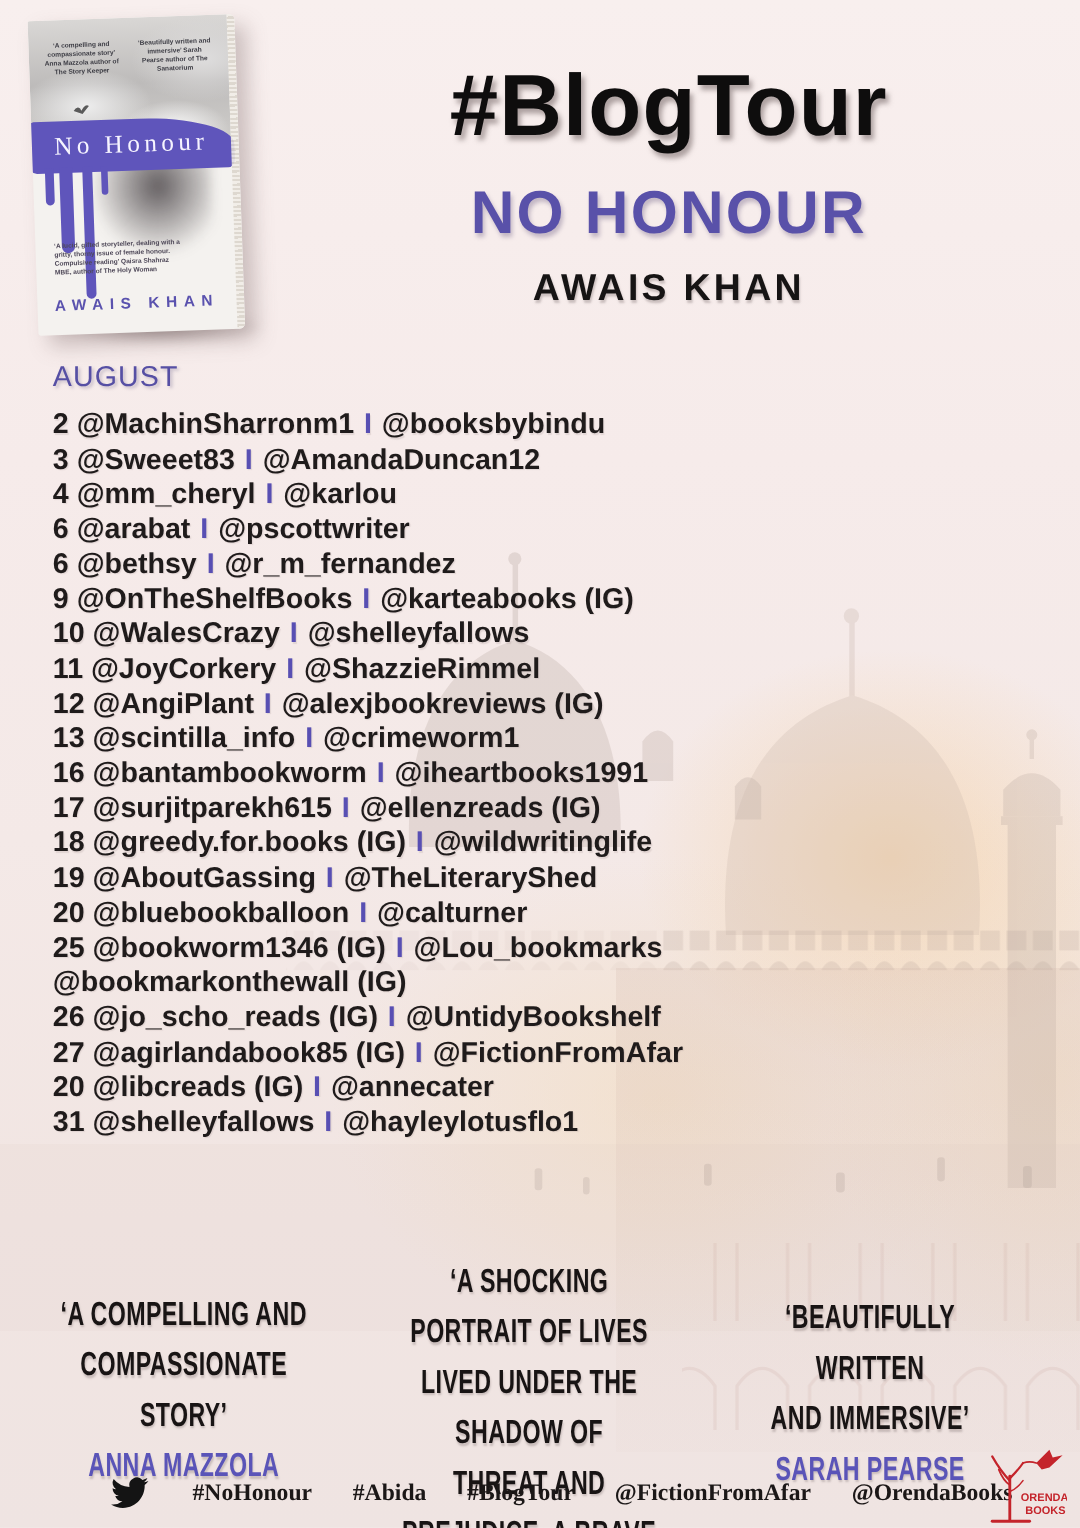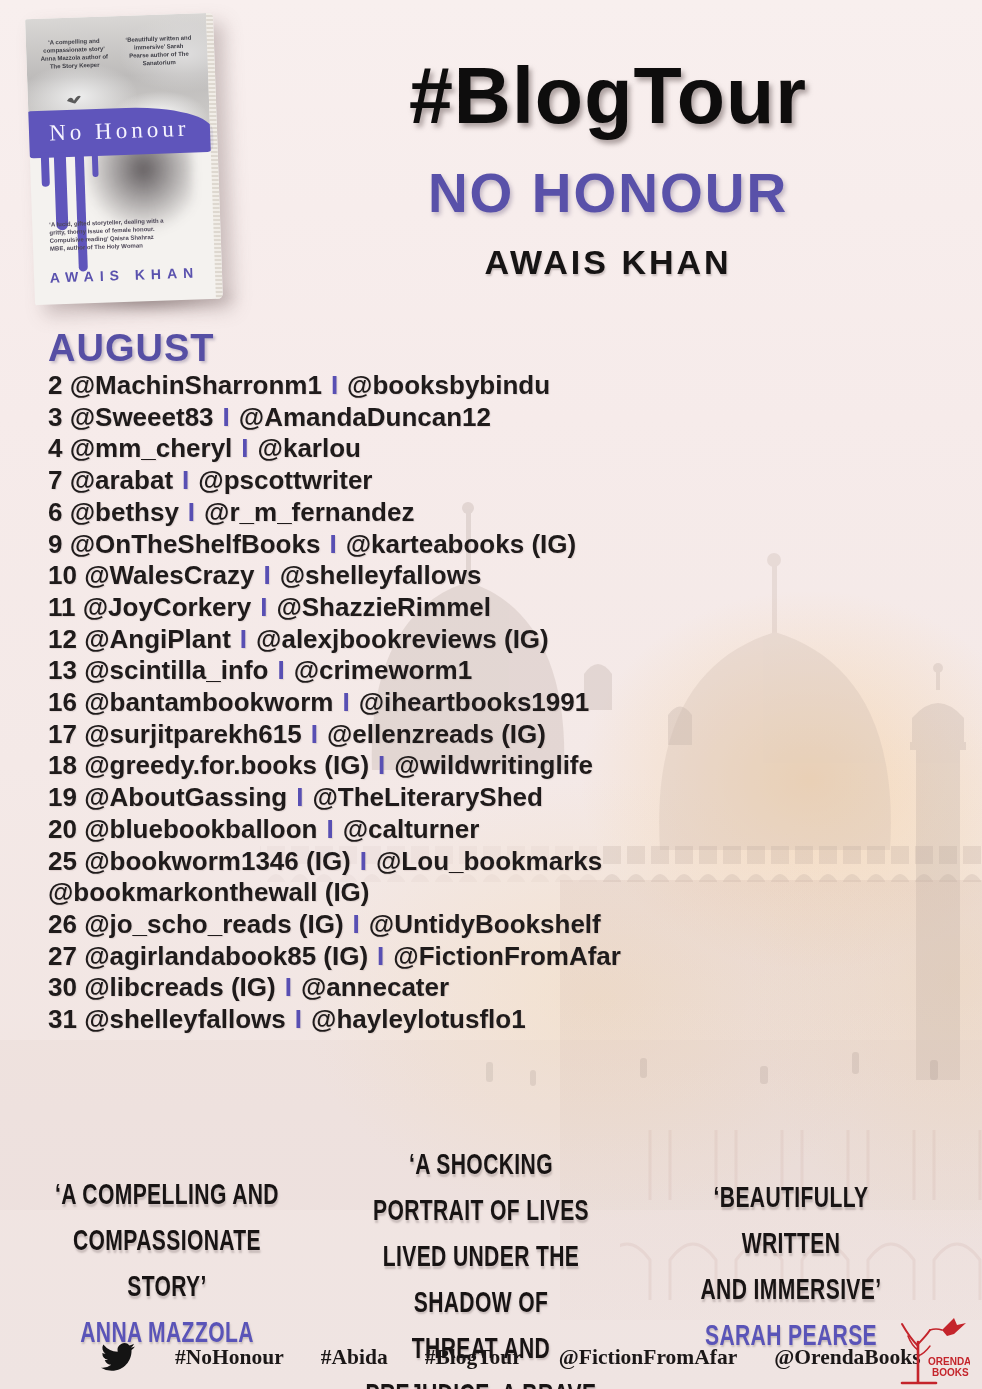--- a/index.html
+++ b/index.html
@@ -92,8 +92,8 @@
   
   .schedule { position:absolute; left:48px; top:327px; width:720px; }
   .month {
-    font-size:38px; font-weight:700; color:#564fa4; letter-spacing:1px;
-    text-shadow:2px 2px 3px rgba(120,110,145,.4); 
+    font-size:26px; font-weight:400; color:#564fa4; letter-spacing:1px;
+    text-shadow:2px 2px 3px rgba(120,110,145,.4); margin-bottom:12px;
   }
   .rows { font-size:26px; font-weight:600; color:#1f1b1b; line-height:31.7px;
           text-shadow:1px 1px 1px rgba(150,130,130,.2); }

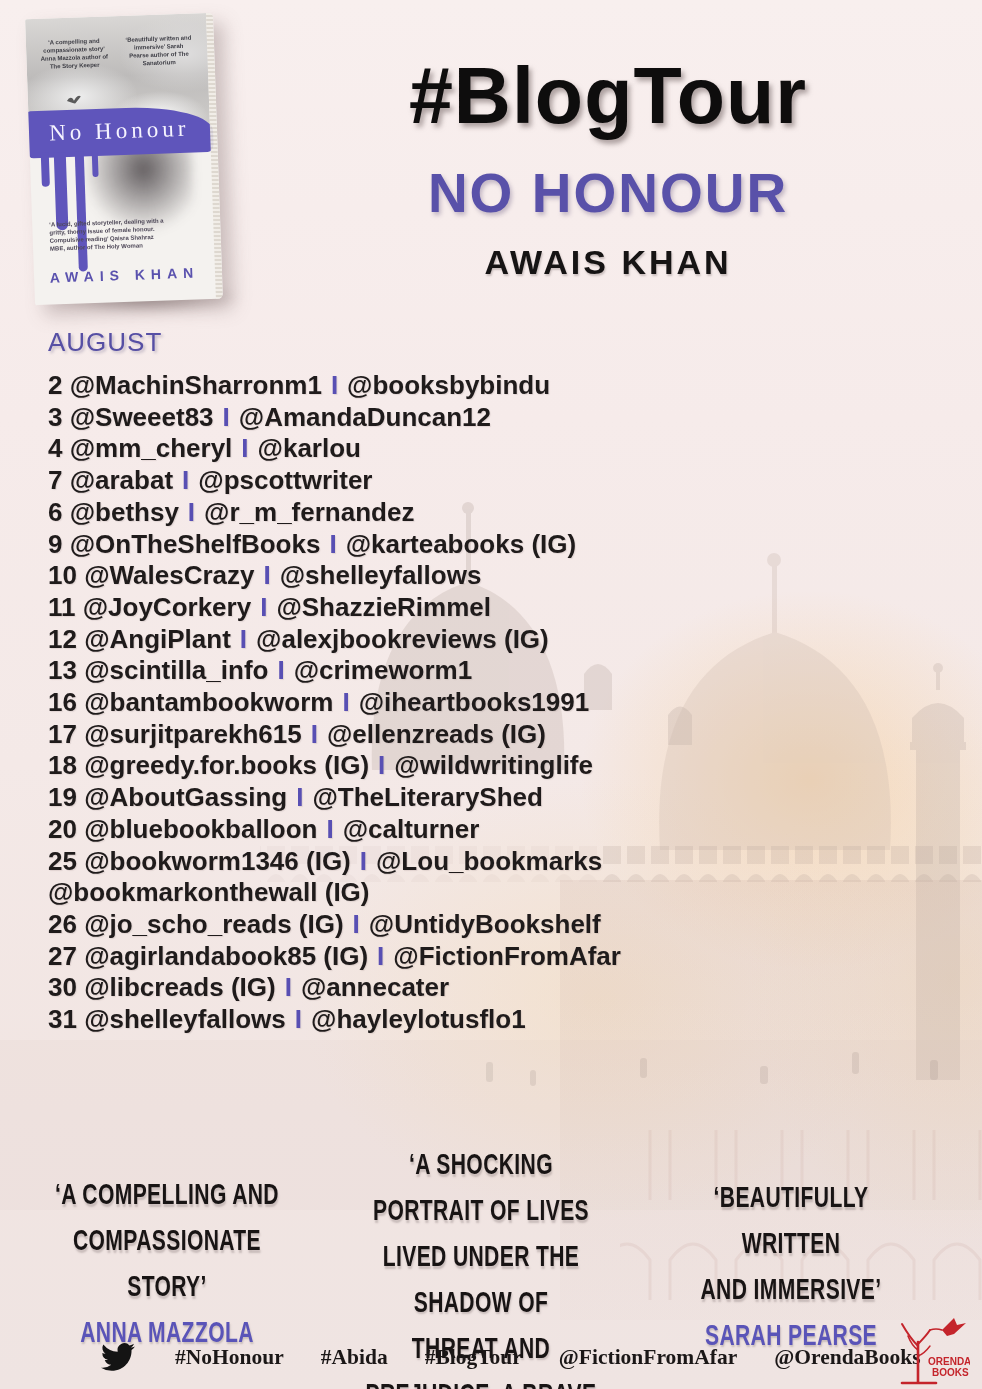--- a/index.html
+++ b/index.html
@@ -223,7 +223,7 @@
         <div class="row"><span>2 @MachinSharronm1</span><span class="sep">I</span><span>@booksbybindu</span></div>
         <div class="row"><span>3 @Sweeet83</span><span class="sep">I</span><span>@AmandaDuncan12</span></div>
         <div class="row"><span>4 @mm_cheryl</span><span class="sep">I</span><span>@karlou</span></div>
-        <div class="row"><span>7 @arabat</span><span class="sep">I</span><span>@pscottwriter</span></div>
+        <div class="row"><span>6 @arabat</span><span class="sep">I</span><span>@pscottwriter</span></div>
         <div class="row"><span>6 @bethsy</span><span class="sep">I</span><span>@r_m_fernandez</span></div>
         <div class="row"><span>9 @OnTheShelfBooks</span><span class="sep">I</span><span>@karteabooks (IG)</span></div>
         <div class="row"><span>10 @WalesCrazy</span><span class="sep">I</span><span>@shelleyfallows</span></div>

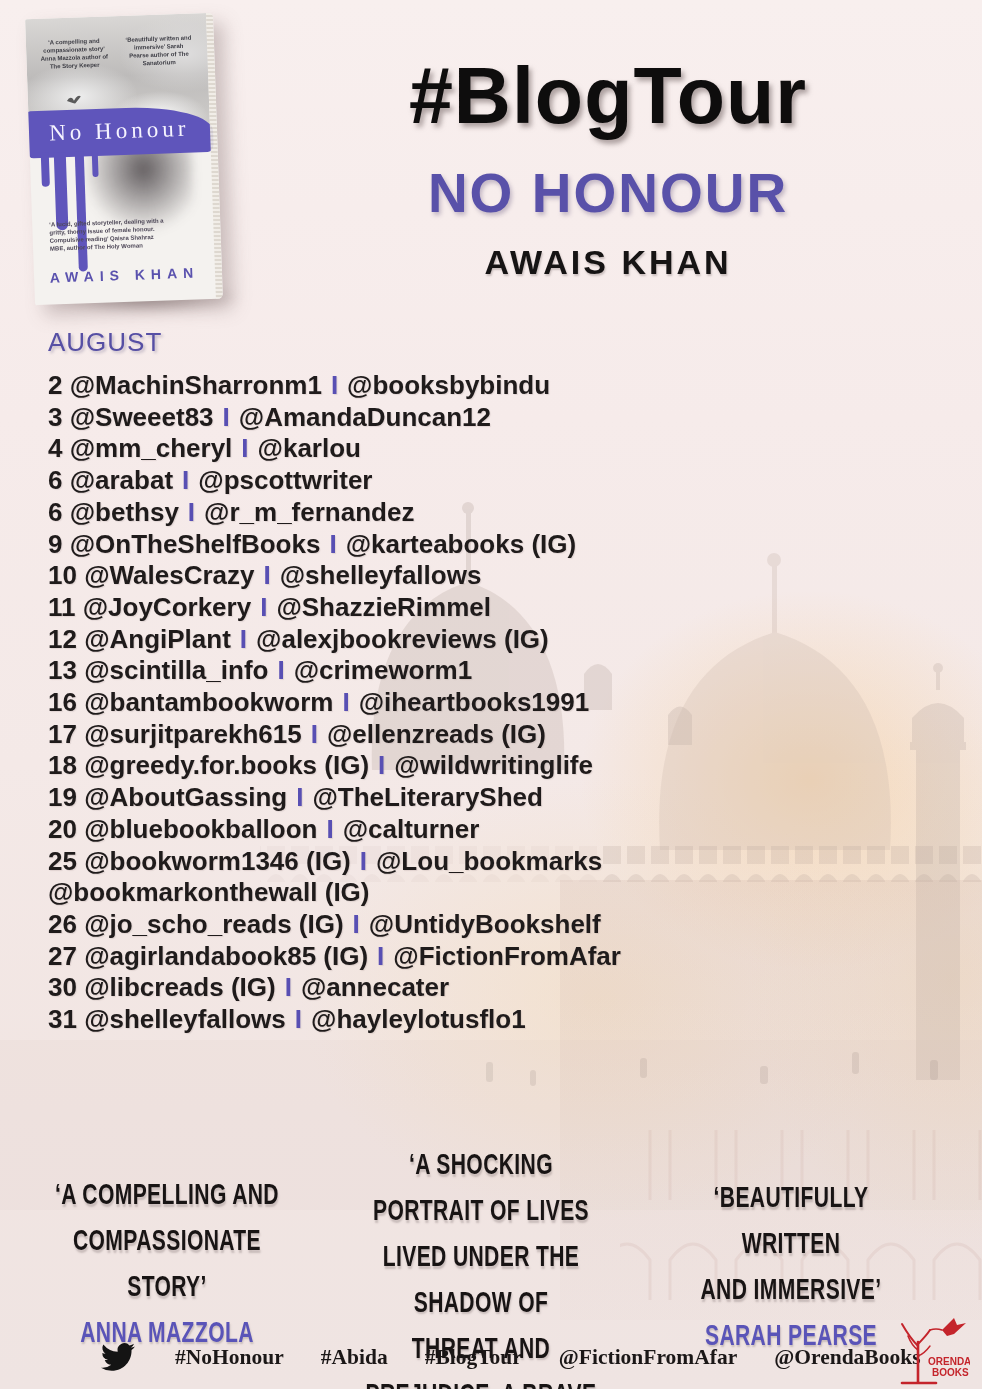--- a/index.html
+++ b/index.html
@@ -239,7 +239,7 @@
         <div class="row"><span>@bookmarkonthewall (IG)</span></div>
         <div class="row"><span>26 @jo_scho_reads (IG)</span><span class="sep">I</span><span>@UntidyBookshelf</span></div>
         <div class="row"><span>27 @agirlandabook85 (IG)</span><span class="sep">I</span><span>@FictionFromAfar</span></div>
-        <div class="row"><span>30 @libcreads (IG)</span><span class="sep">I</span><span>@annecater</span></div>
+        <div class="row"><span>20 @libcreads (IG)</span><span class="sep">I</span><span>@annecater</span></div>
         <div class="row"><span>31 @shelleyfallows</span><span class="sep">I</span><span>@hayleylotusflo1</span></div>
       </div>
   </div>

